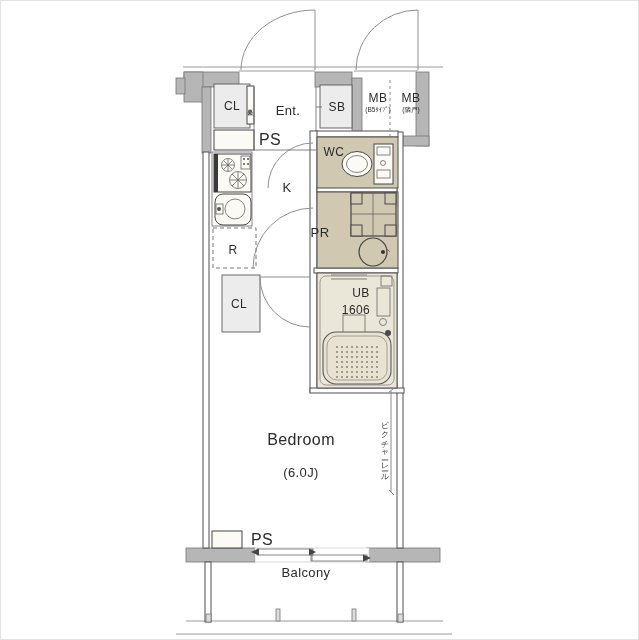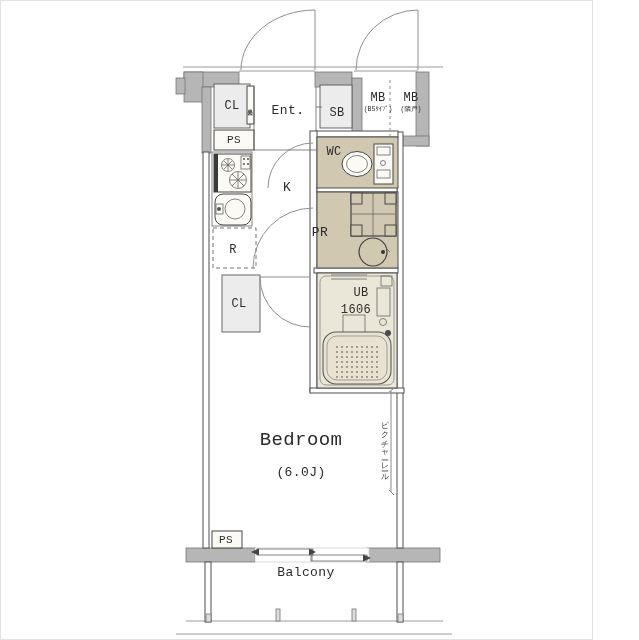--- a/index.html
+++ b/index.html
@@ -4,9 +4,9 @@
 <style>
   html,body{margin:0;padding:0;background:#fff;}
   .stage{
-    position:relative;width:593px;height:640px;background:#ffffff;
+    position:relative;width:639px;height:640px;background:#ffffff;
     box-shadow:inset 0 0 0 1px #e2e2e2;
-    font-family:Liberation Mono, monospace;
+    font-family:Liberation Sans, sans-serif;
     overflow:hidden;
   }
   svg{position:absolute;left:0;top:0;}

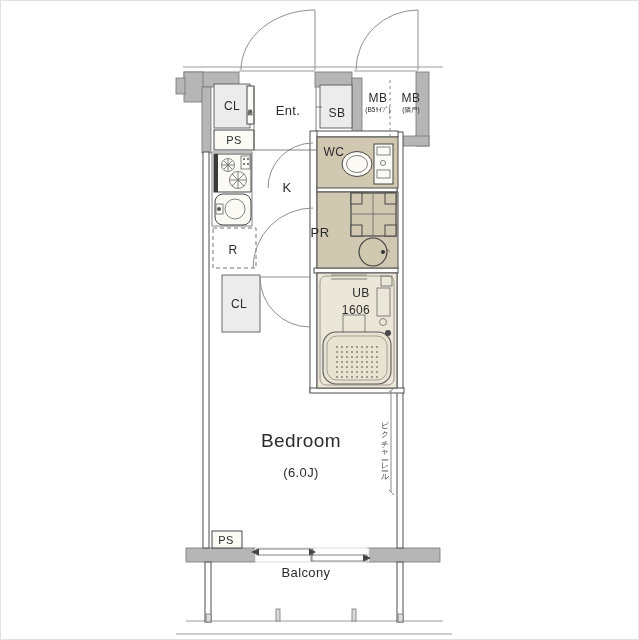--- a/index.html
+++ b/index.html
@@ -194,7 +194,7 @@
 <div class="lbl s12" style="left:232px;top:106px">CL</div>
 <div class="lbl vert s6" style="left:250px;top:105px;color:#444">姿見鏡</div>
 <div class="lbl s13" style="left:288px;top:110px">Ent.</div>
-<div class="lbl s12" style="left:337px;top:113px">SB</div>
+<div class="lbl s12" style="left:337px;top:107px">SB</div>
 <div class="lbl s12" style="left:378px;top:98px">MB</div>
 <div class="lbl s7" style="left:378px;top:110px">(B5ﾀｲﾌﾟ)</div>
 <div class="lbl s12" style="left:411px;top:98px">MB</div>

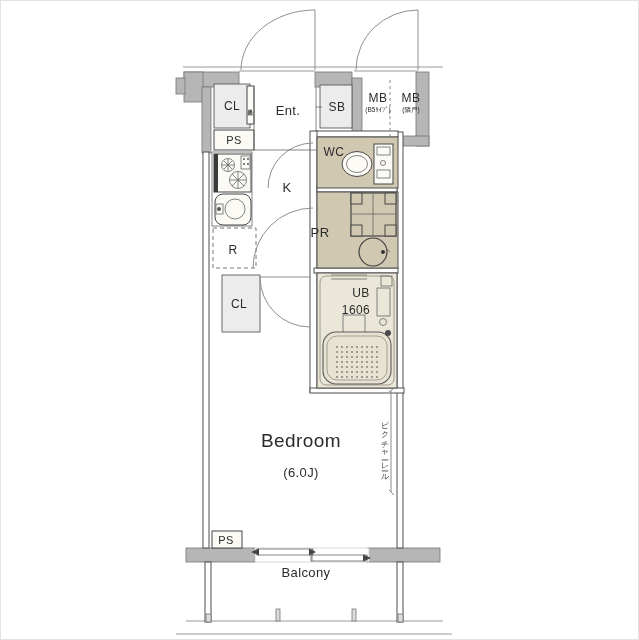--- a/index.html
+++ b/index.html
@@ -25,7 +25,7 @@
     color:#2b2b2b;white-space:nowrap;line-height:1;letter-spacing:.4px;
   }
   .vert{writing-mode:vertical-rl;text-orientation:upright;letter-spacing:1px;}
-  .s13{font-size:13px;} .s12{font-size:12px;} .s11{font-size:11px;}
+  .s13{font-size:13px;} .s12{font-size:12px;} .s11{font-size:16px;margin-left:36px;}
   .s14{font-size:19px;} .s7{font-size:6.5px;letter-spacing:0;} .s6{font-size:5.5px;letter-spacing:0;}
   .s8{font-size:8px;}
 </style>

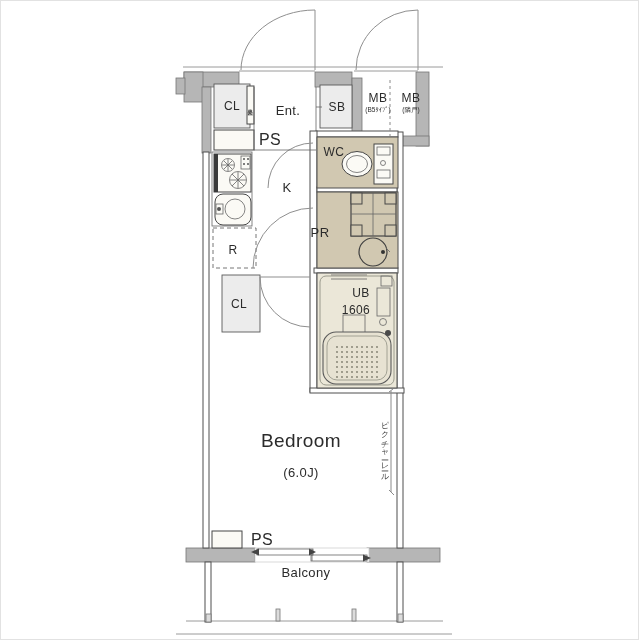--- a/index.html
+++ b/index.html
@@ -26,7 +26,7 @@
   }
   .vert{writing-mode:vertical-rl;text-orientation:upright;letter-spacing:1px;}
   .s13{font-size:13px;} .s12{font-size:12px;} .s11{font-size:16px;margin-left:36px;}
-  .s14{font-size:19px;} .s7{font-size:6.5px;letter-spacing:0;} .s6{font-size:5.5px;letter-spacing:0;}
+  .s14{font-size:16px;} .s7{font-size:6.5px;letter-spacing:0;} .s6{font-size:5.5px;letter-spacing:0;}
   .s8{font-size:8px;}
 </style>
 </head>

